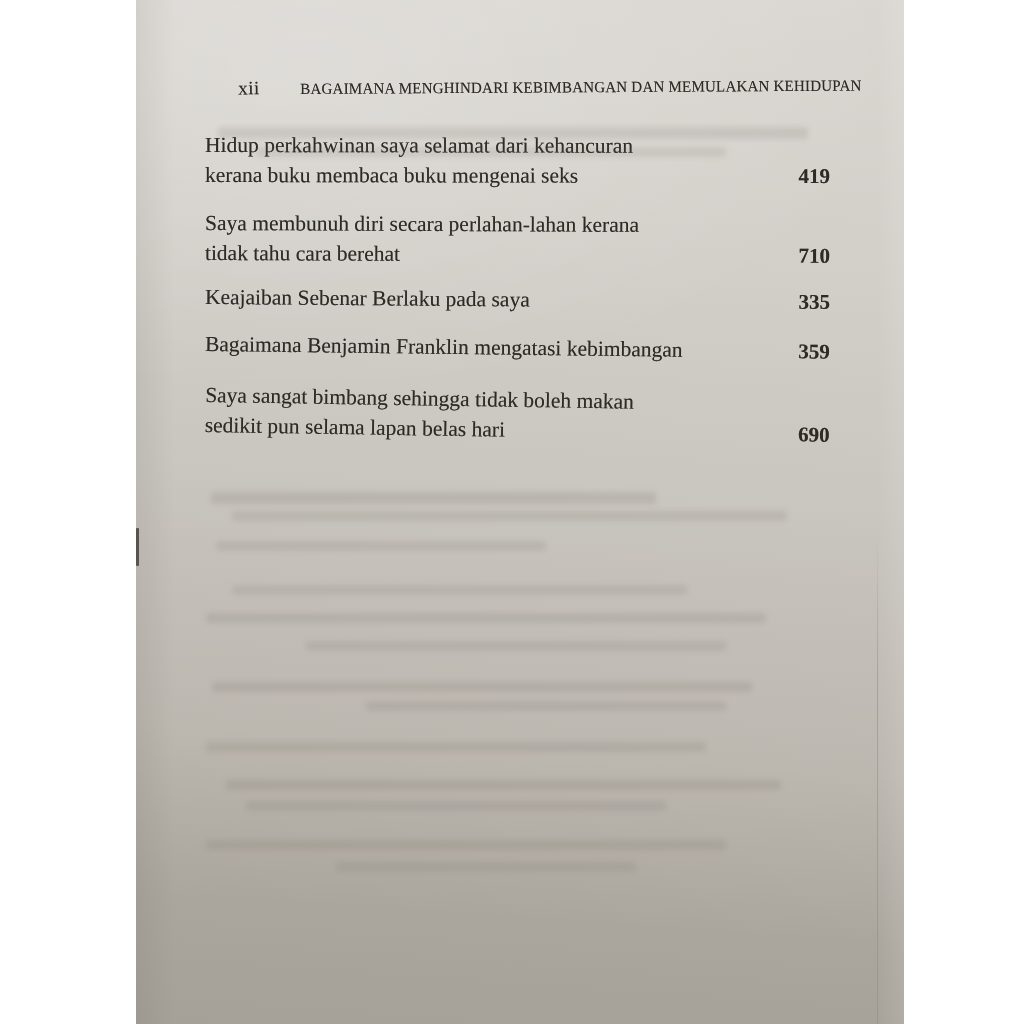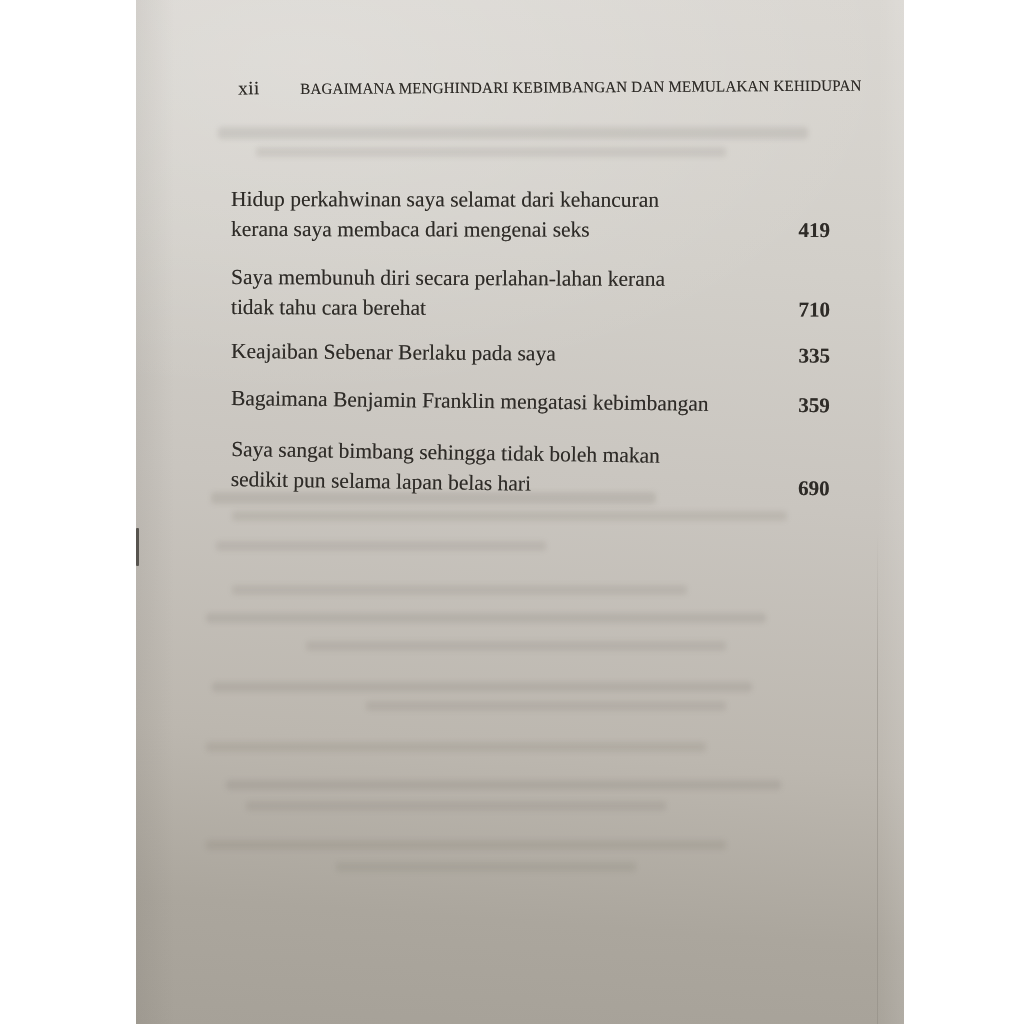--- a/index.html
+++ b/index.html
@@ -94,8 +94,8 @@
   }
 
   .toc {
-    margin-top: 84px;
-    padding: 0 74px 0 95px;
+    margin-top: 30px;
+    padding: 0 74px 0 69px;
   }
   .toc-entry {
     display: flex;

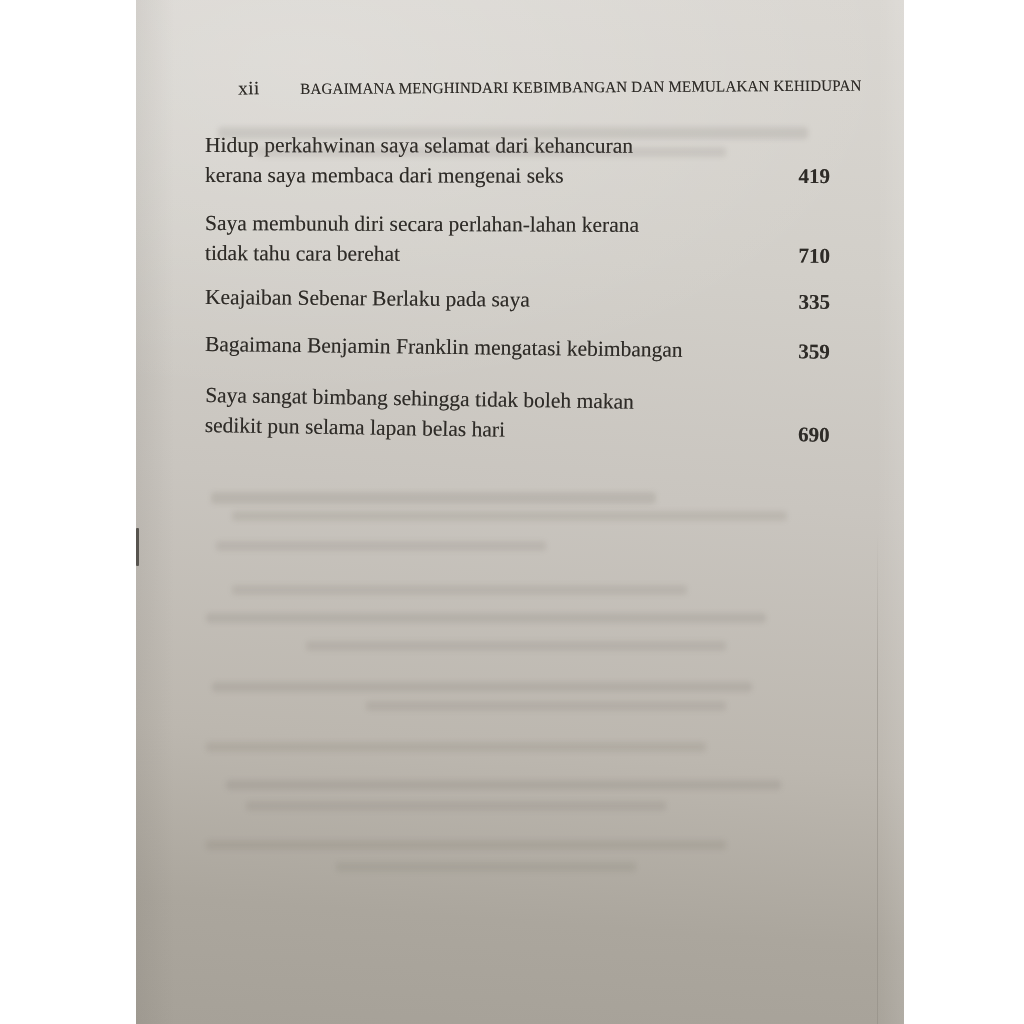--- a/index.html
+++ b/index.html
@@ -154,7 +154,7 @@
       <div class="toc-entry">
         <div class="toc-title">
           <div class="toc-line">Hidup perkahwinan saya selamat dari kehancuran</div>
-          <div class="toc-line">kerana saya membaca dari mengenai seks</div>
+          <div class="toc-line">kerana buku membaca buku mengenai seks</div>
         </div>
         <div class="toc-page">419</div>
       </div>

